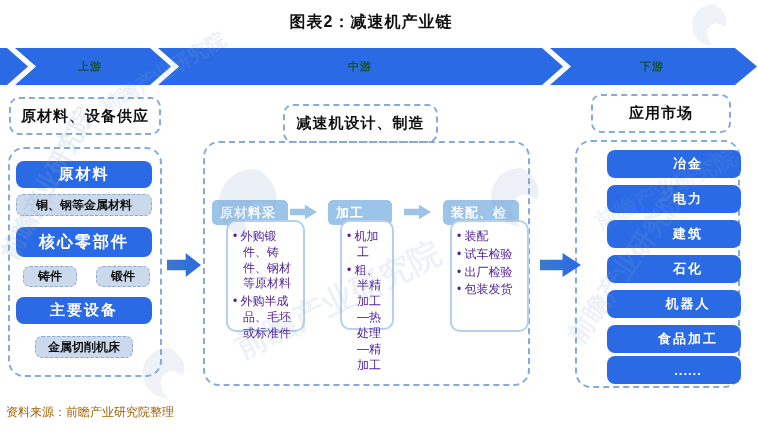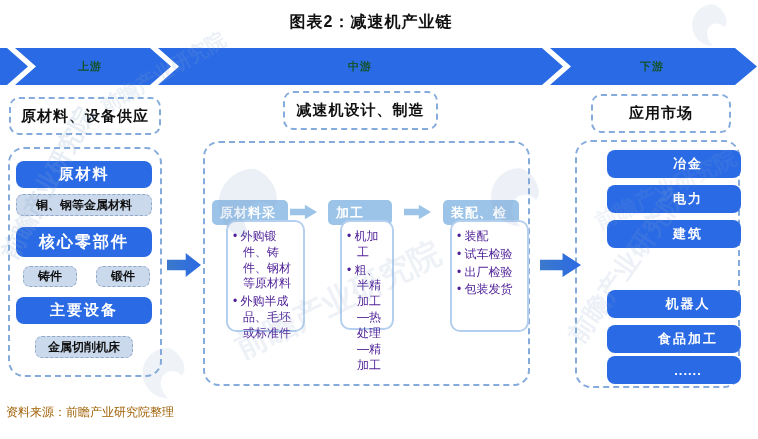--- a/index.html
+++ b/index.html
@@ -43,7 +43,7 @@
     display:flex;align-items:center;justify-content:center;letter-spacing:1px;box-sizing:border-box;
   }
   .hdr-left{left:9px;top:97px;width:152px;height:38px;}
-  .hdr-mid{left:283px;top:91px;width:155px;height:39px;}
+  .hdr-mid{left:283px;top:104px;width:155px;height:39px;}
   .hdr-right{left:591px;top:94px;width:140px;height:39px;}
   
   .container{

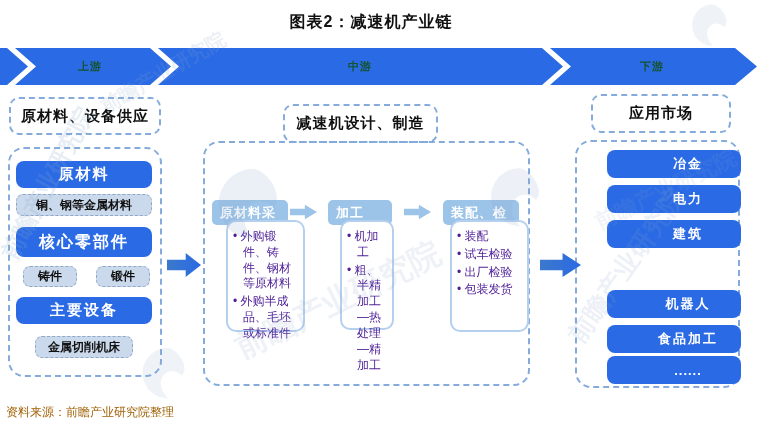--- a/index.html
+++ b/index.html
@@ -191,6 +191,7 @@
   <div class="market m0">冶金</div>
   <div class="market m1">电力</div>
   <div class="market m2">建筑</div>
+  <div class="market m3">石化</div>
   <div class="market m4">机器人</div>
   <div class="market m5">食品加工</div>
   <div class="market m6">......</div>

